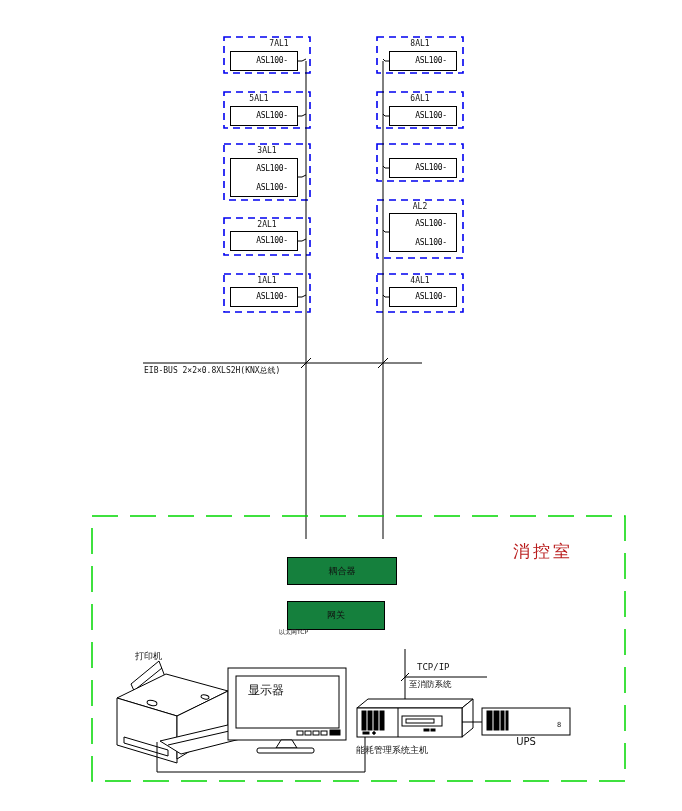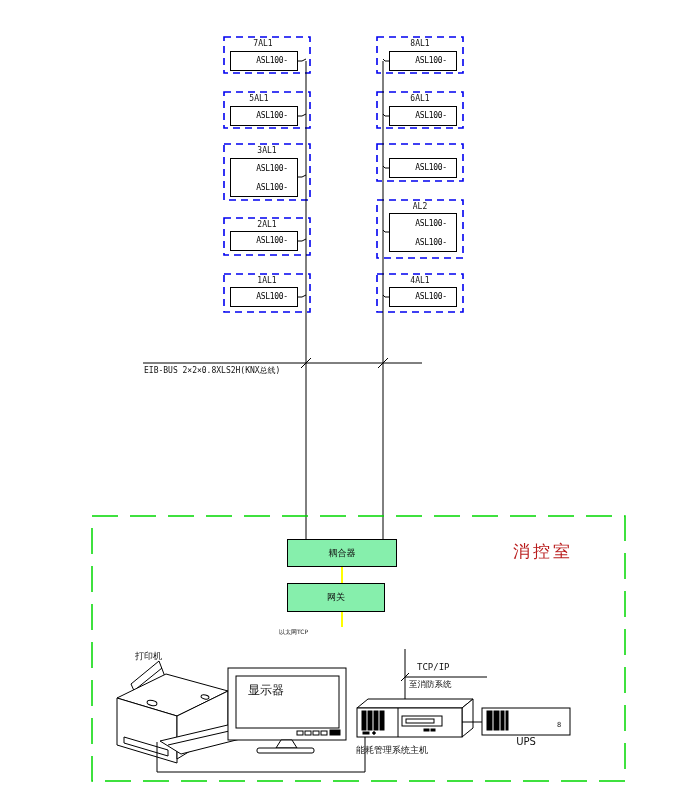--- a/index.html
+++ b/index.html
@@ -133,7 +133,7 @@
     </g>
   </svg>
 
-  <div class="t cad ptitle" style="left:220px;top:38px">7AL1</div>
+  <div class="t cad ptitle" style="left:236px;top:38px">7AL1</div>
   <div class="ibox one" style="left:230px;top:51px">
       <div class="ln cad">ASL100-S4/16</div>
     </div>

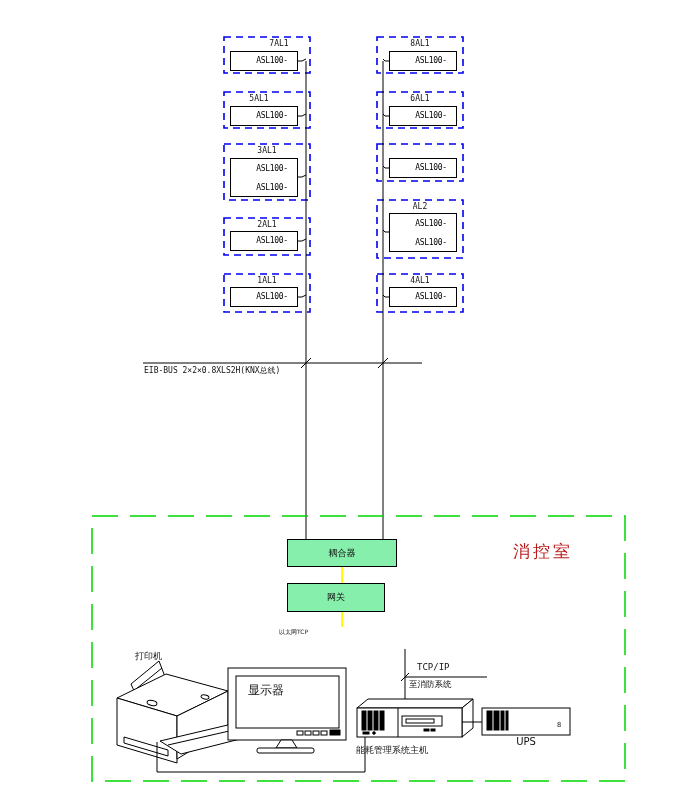--- a/index.html
+++ b/index.html
@@ -15,8 +15,8 @@
   .ibox.one{height:20px;}
   .ibox.one .ln{height:18px;line-height:18px;}
   .ibox.two{height:39px;}
-  .nbox{position:absolute;background:#86efac;border:1px solid #000;box-sizing:border-box;
-        text-align:center;font-size:9px;color:#111;}
+  .nbox{position:absolute;background:#15803d;border:1px solid #000;box-sizing:border-box;
+        text-align:center;font-size:9px;color:#111;margin-top:18px;}
   .roomlabel{font-size:17px;color:#b91c1c;letter-spacing:3px;}
   .small6{font-size:6px;color:#222;}
 </style>

